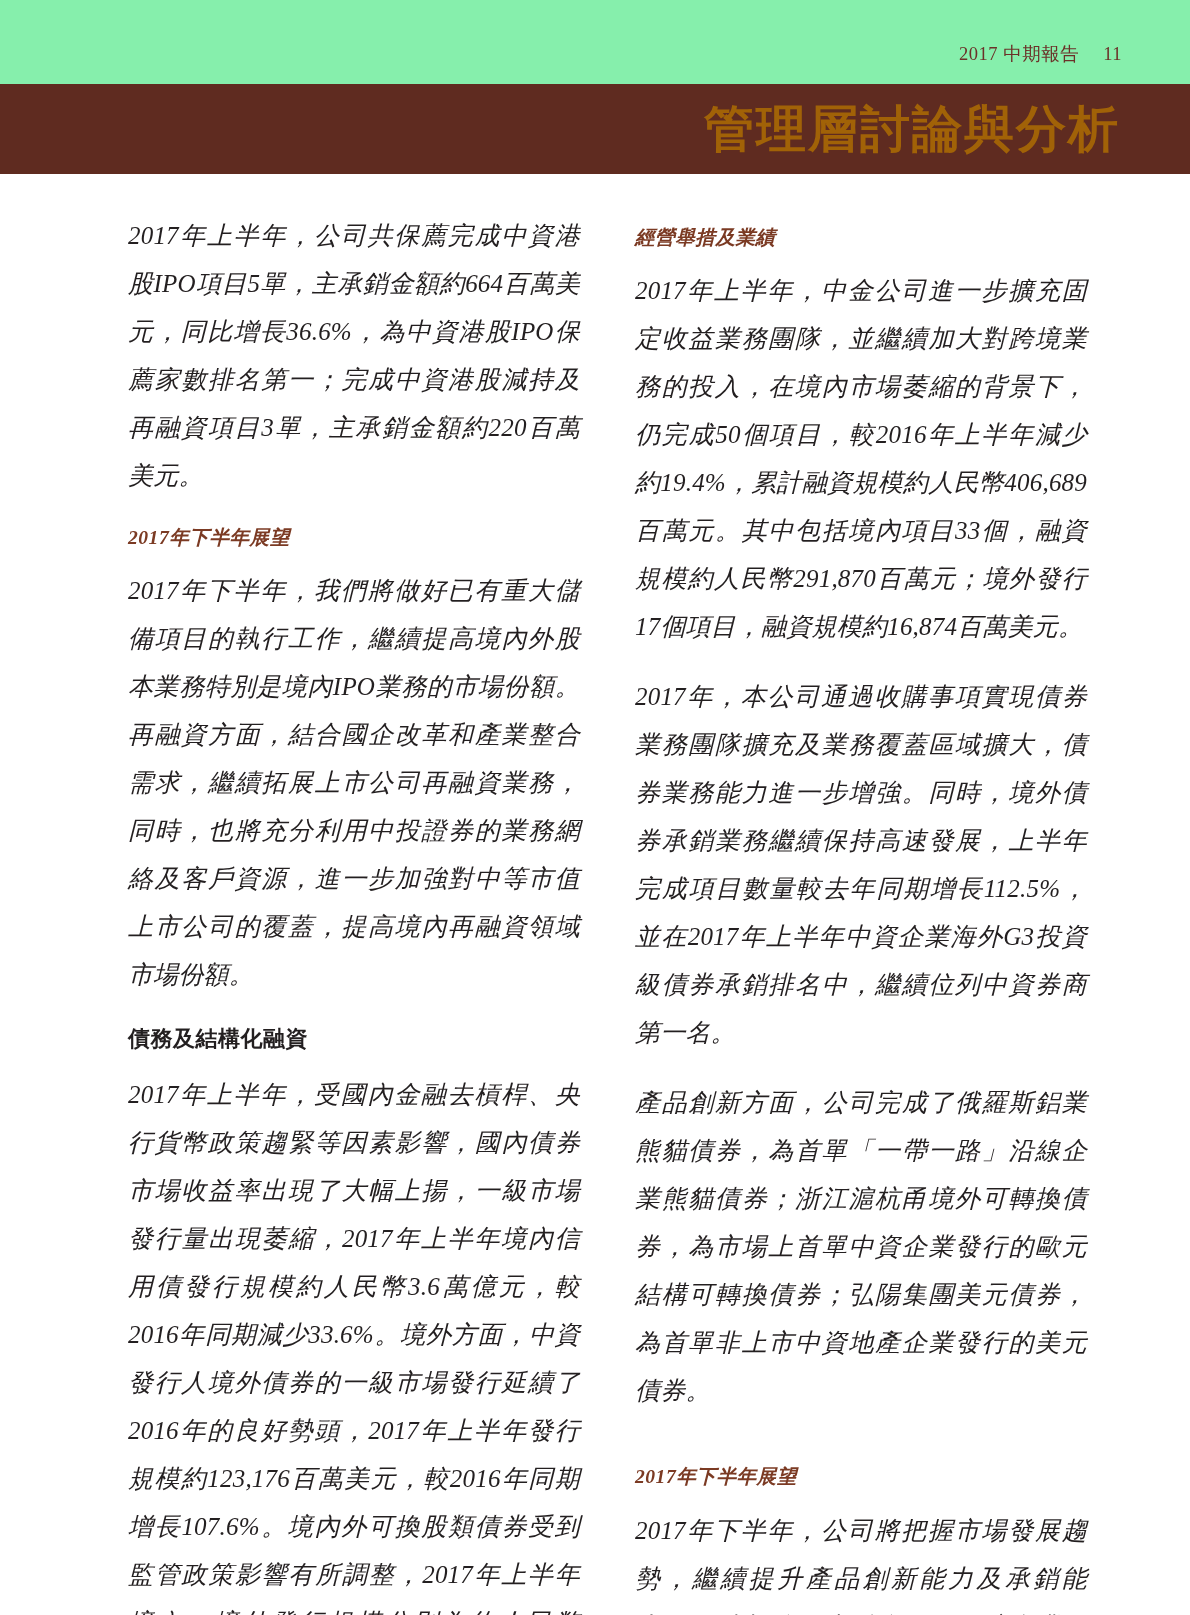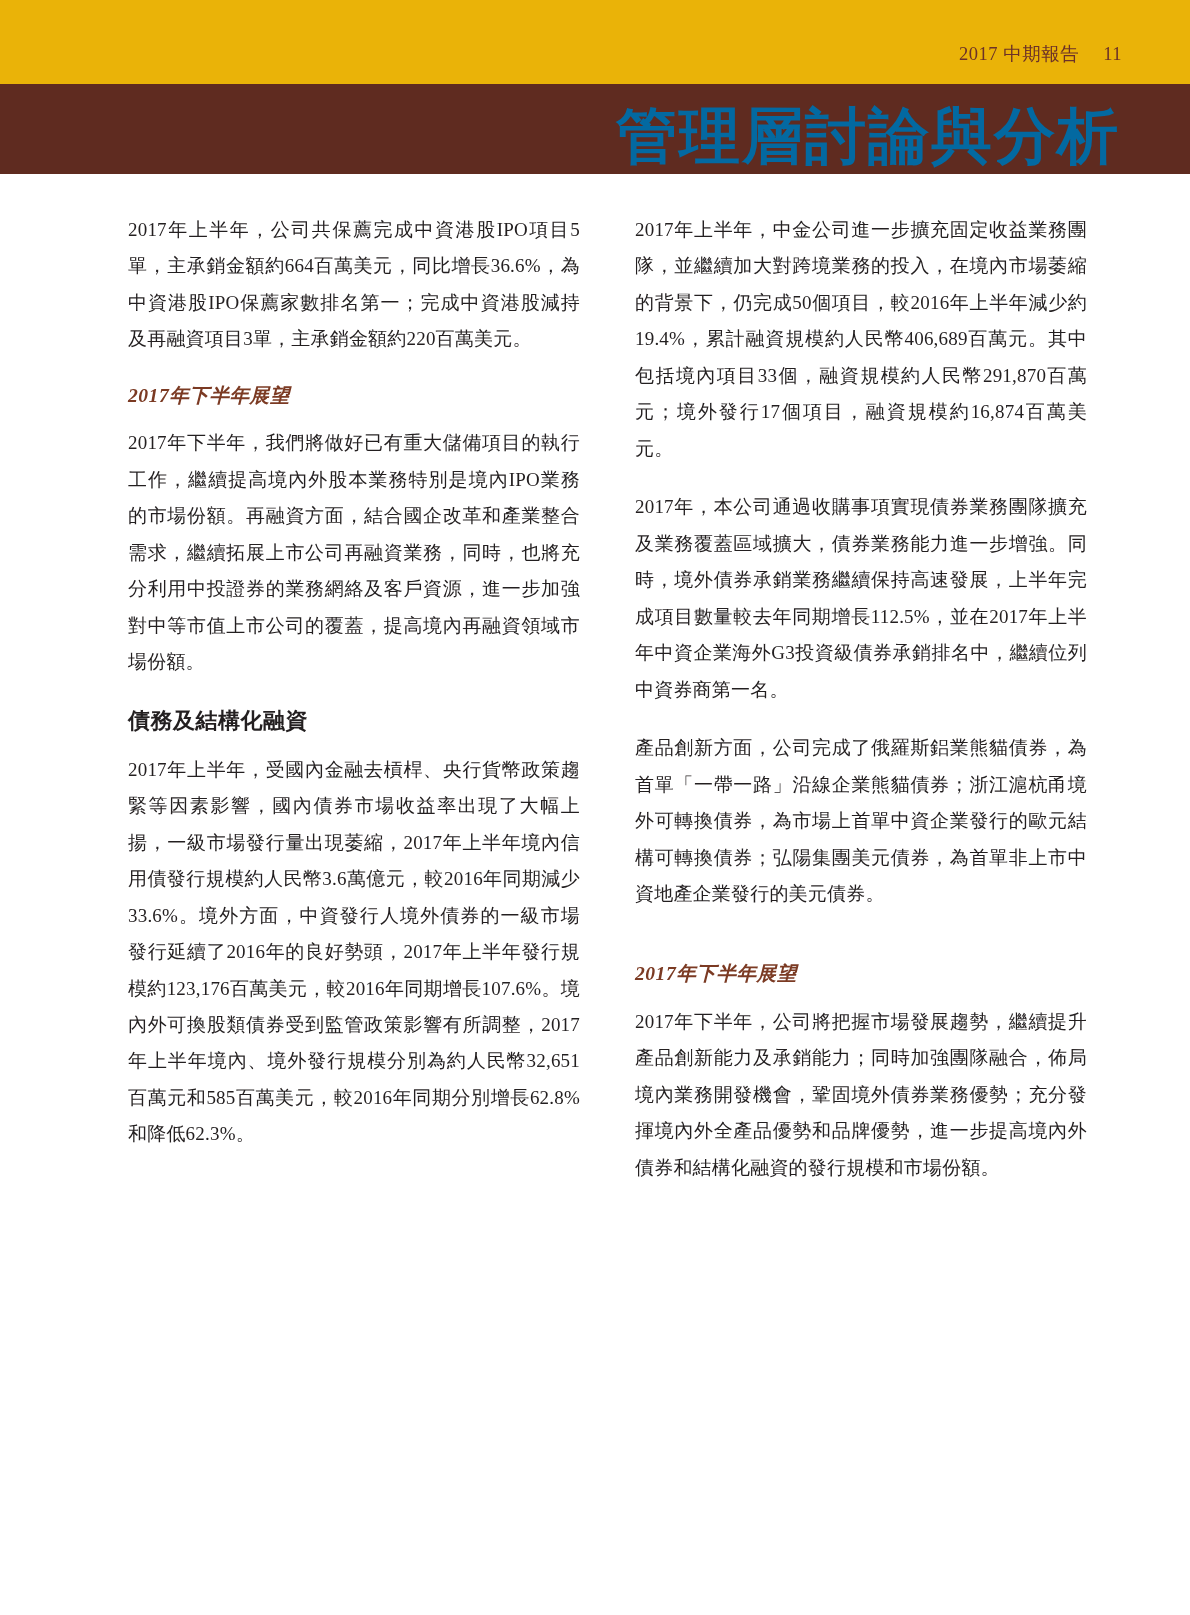--- a/index.html
+++ b/index.html
@@ -29,7 +29,7 @@
     top: 0;
     width: 1190px;
     height: 84px;
-    background: #eab308;
+    background: #86efac;
   }
   .header-top-inner {
     position: absolute;

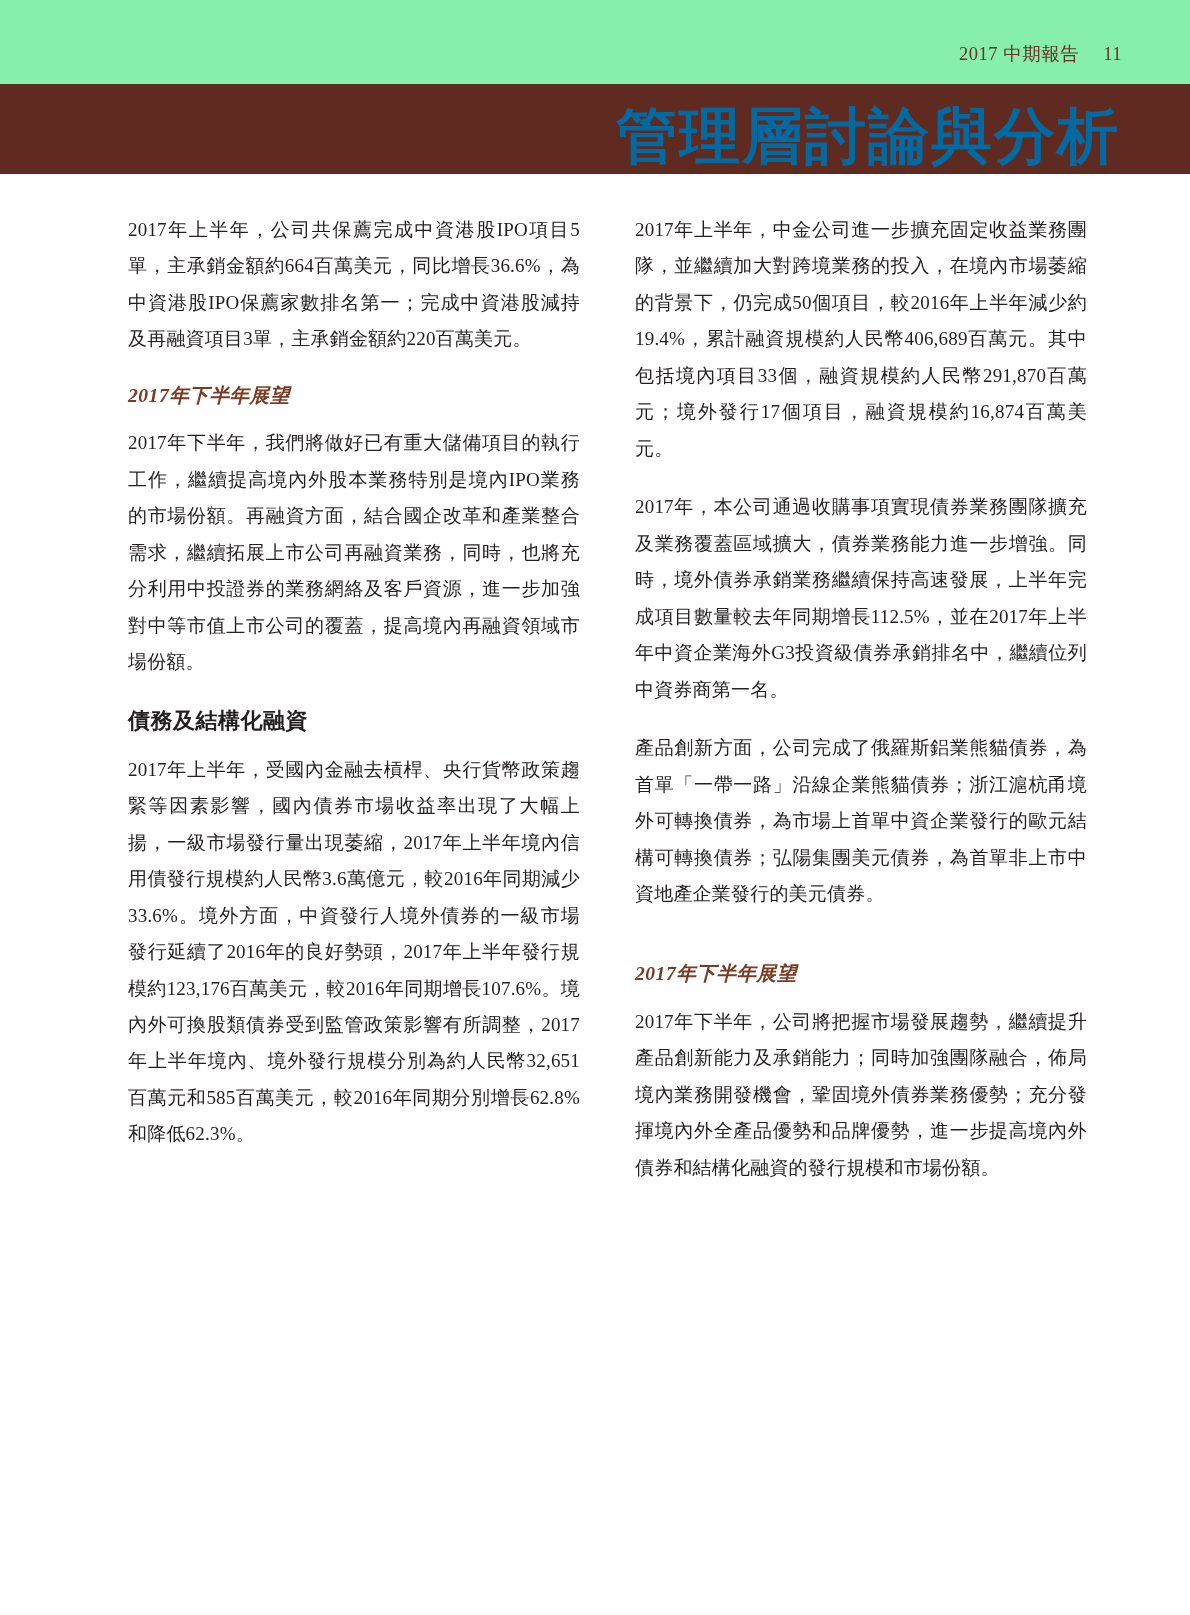--- a/index.html
+++ b/index.html
@@ -58,8 +58,8 @@
     position: absolute;
     right: 70px;
     top: 96px;
-    color: #0369a1;
-    font-size: 61px;
+    color: #a16207;
+    font-size: 50px;
     letter-spacing: 2px;
     font-weight: bold;
     white-space: nowrap;

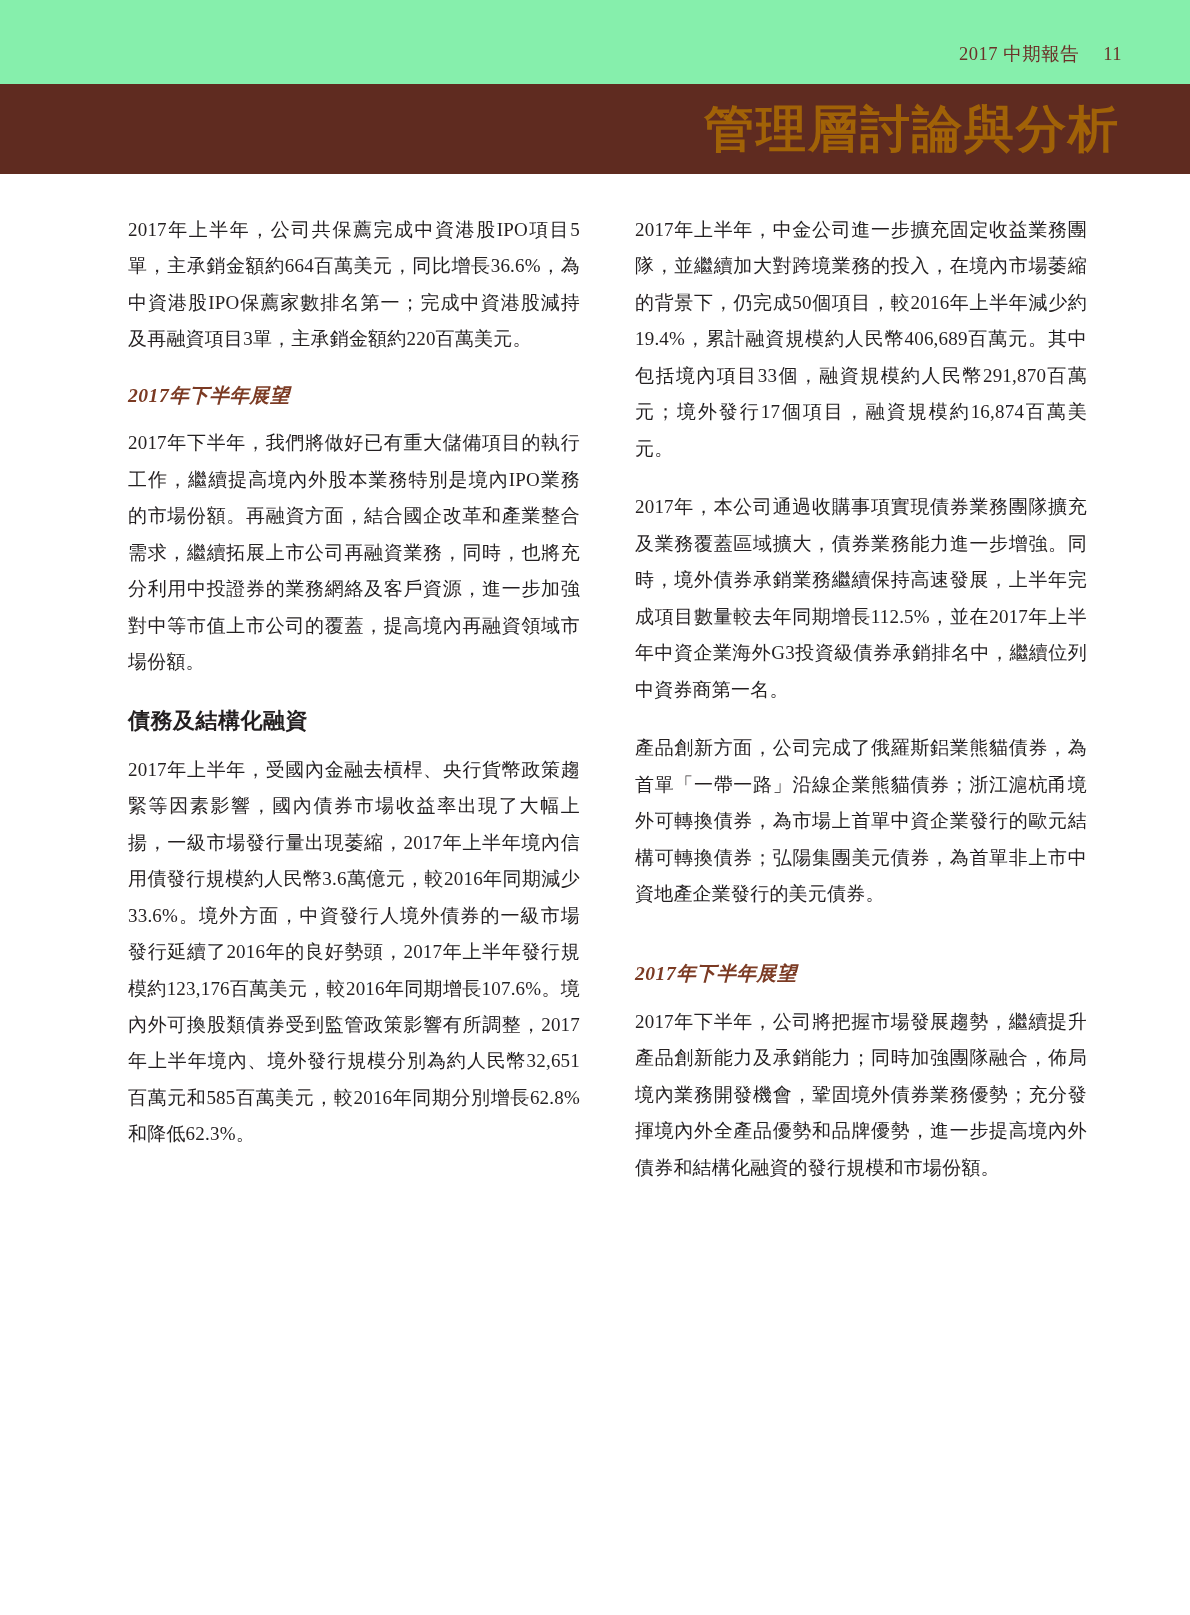--- a/index.html
+++ b/index.html
@@ -83,12 +83,13 @@
 
   p.body-text {
     margin: 0 0 22px 0;
-    font-size: 19px;
+    font-size: 25px;
     line-height: 1.92;
     text-align: justify;
     text-justify: inter-character;
     color: #231f20;
     letter-spacing: 0.2px;
+    font-style: italic;
   }
   h3.sub-italic {
     margin: 10px 0 14px 0;

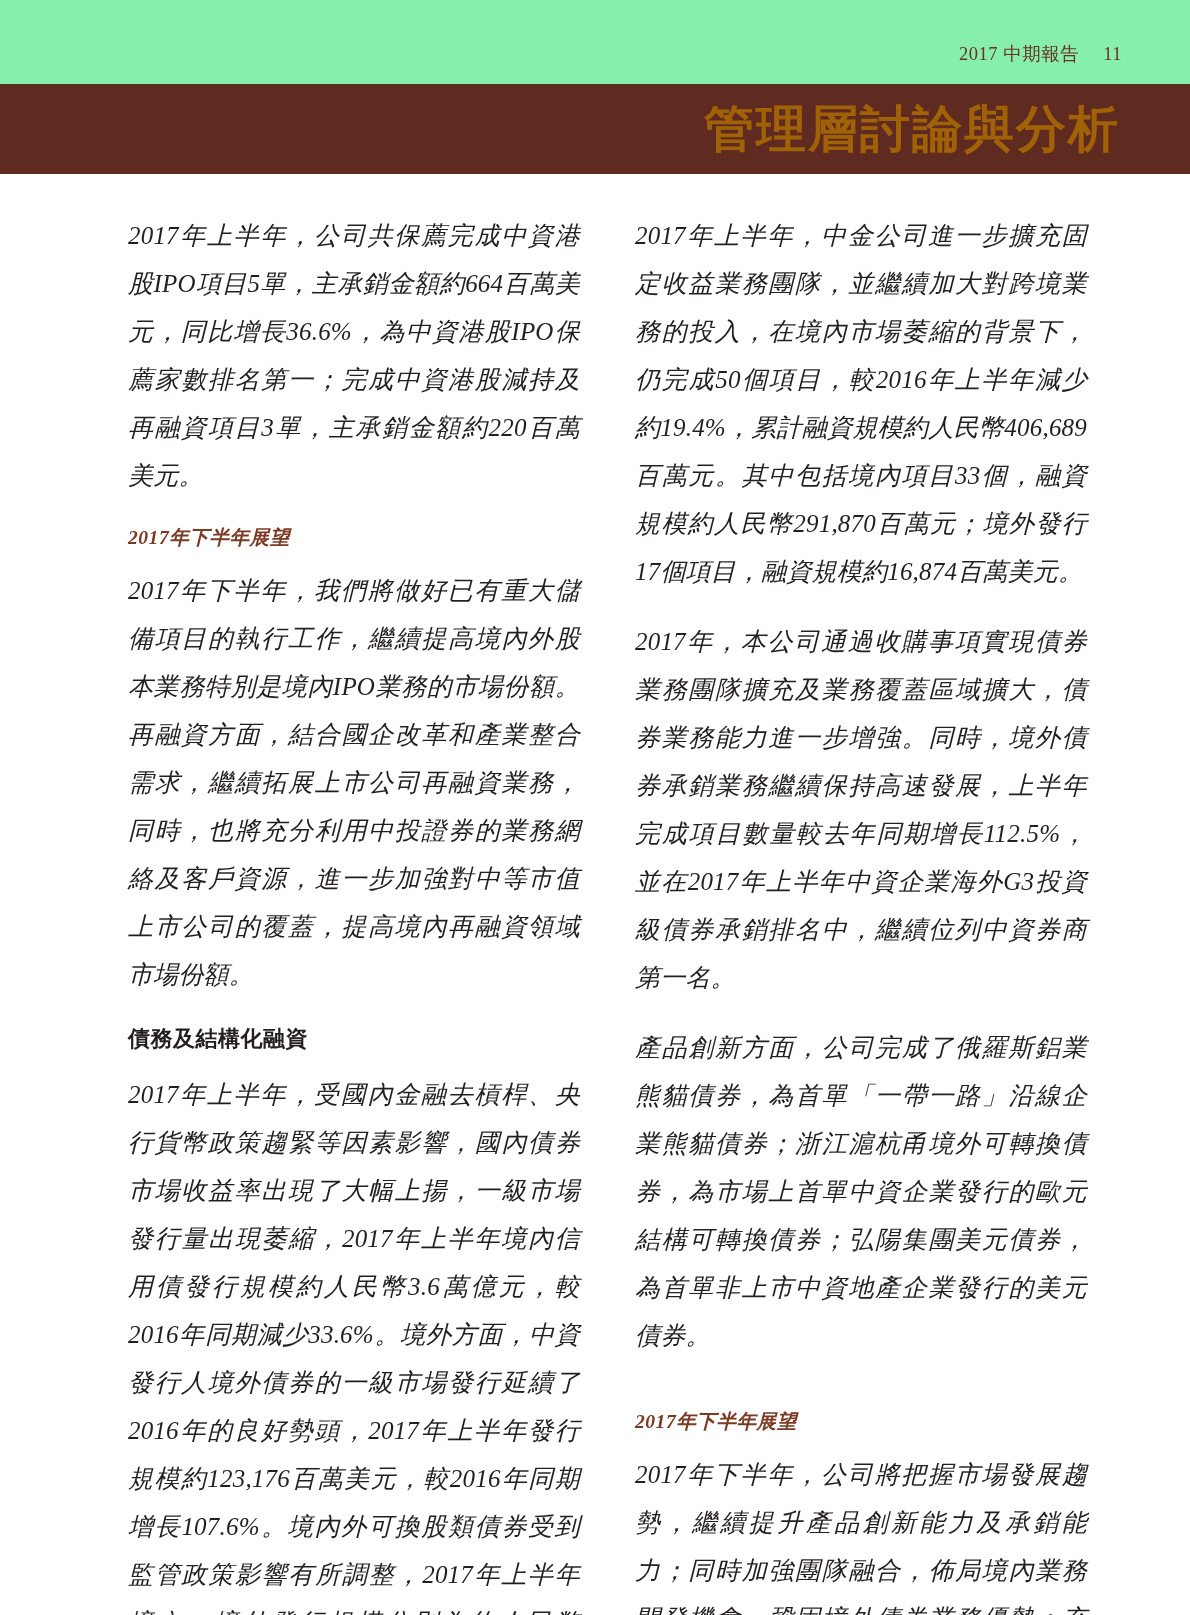--- a/index.html
+++ b/index.html
@@ -135,6 +135,7 @@
     </div>
 
     <div class="col col-right">
+      <h3 class="sub-italic">經營舉措及業績</h3>
       <p class="body-text">2017年上半年，中金公司進一步擴充固定收益業務團隊，並繼續加大對跨境業務的投入，在境內市場萎縮的背景下，仍完成50個項目，較2016年上半年減少約19.4%，累計融資規模約人民幣406,689百萬元。其中包括境內項目33個，融資規模約人民幣291,870百萬元；境外發行17個項目，融資規模約16,874百萬美元。</p>
       <p class="body-text">2017年，本公司通過收購事項實現債券業務團隊擴充及業務覆蓋區域擴大，債券業務能力進一步增強。同時，境外債券承銷業務繼續保持高速發展，上半年完成項目數量較去年同期增長112.5%，並在2017年上半年中資企業海外G3投資級債券承銷排名中，繼續位列中資券商第一名。</p>
       <p class="body-text">產品創新方面，公司完成了俄羅斯鋁業熊貓債券，為首單「一帶一路」沿線企業熊貓債券；浙江滬杭甬境外可轉換債券，為市場上首單中資企業發行的歐元結構可轉換債券；弘陽集團美元債券，為首單非上市中資地產企業發行的美元債券。</p>

